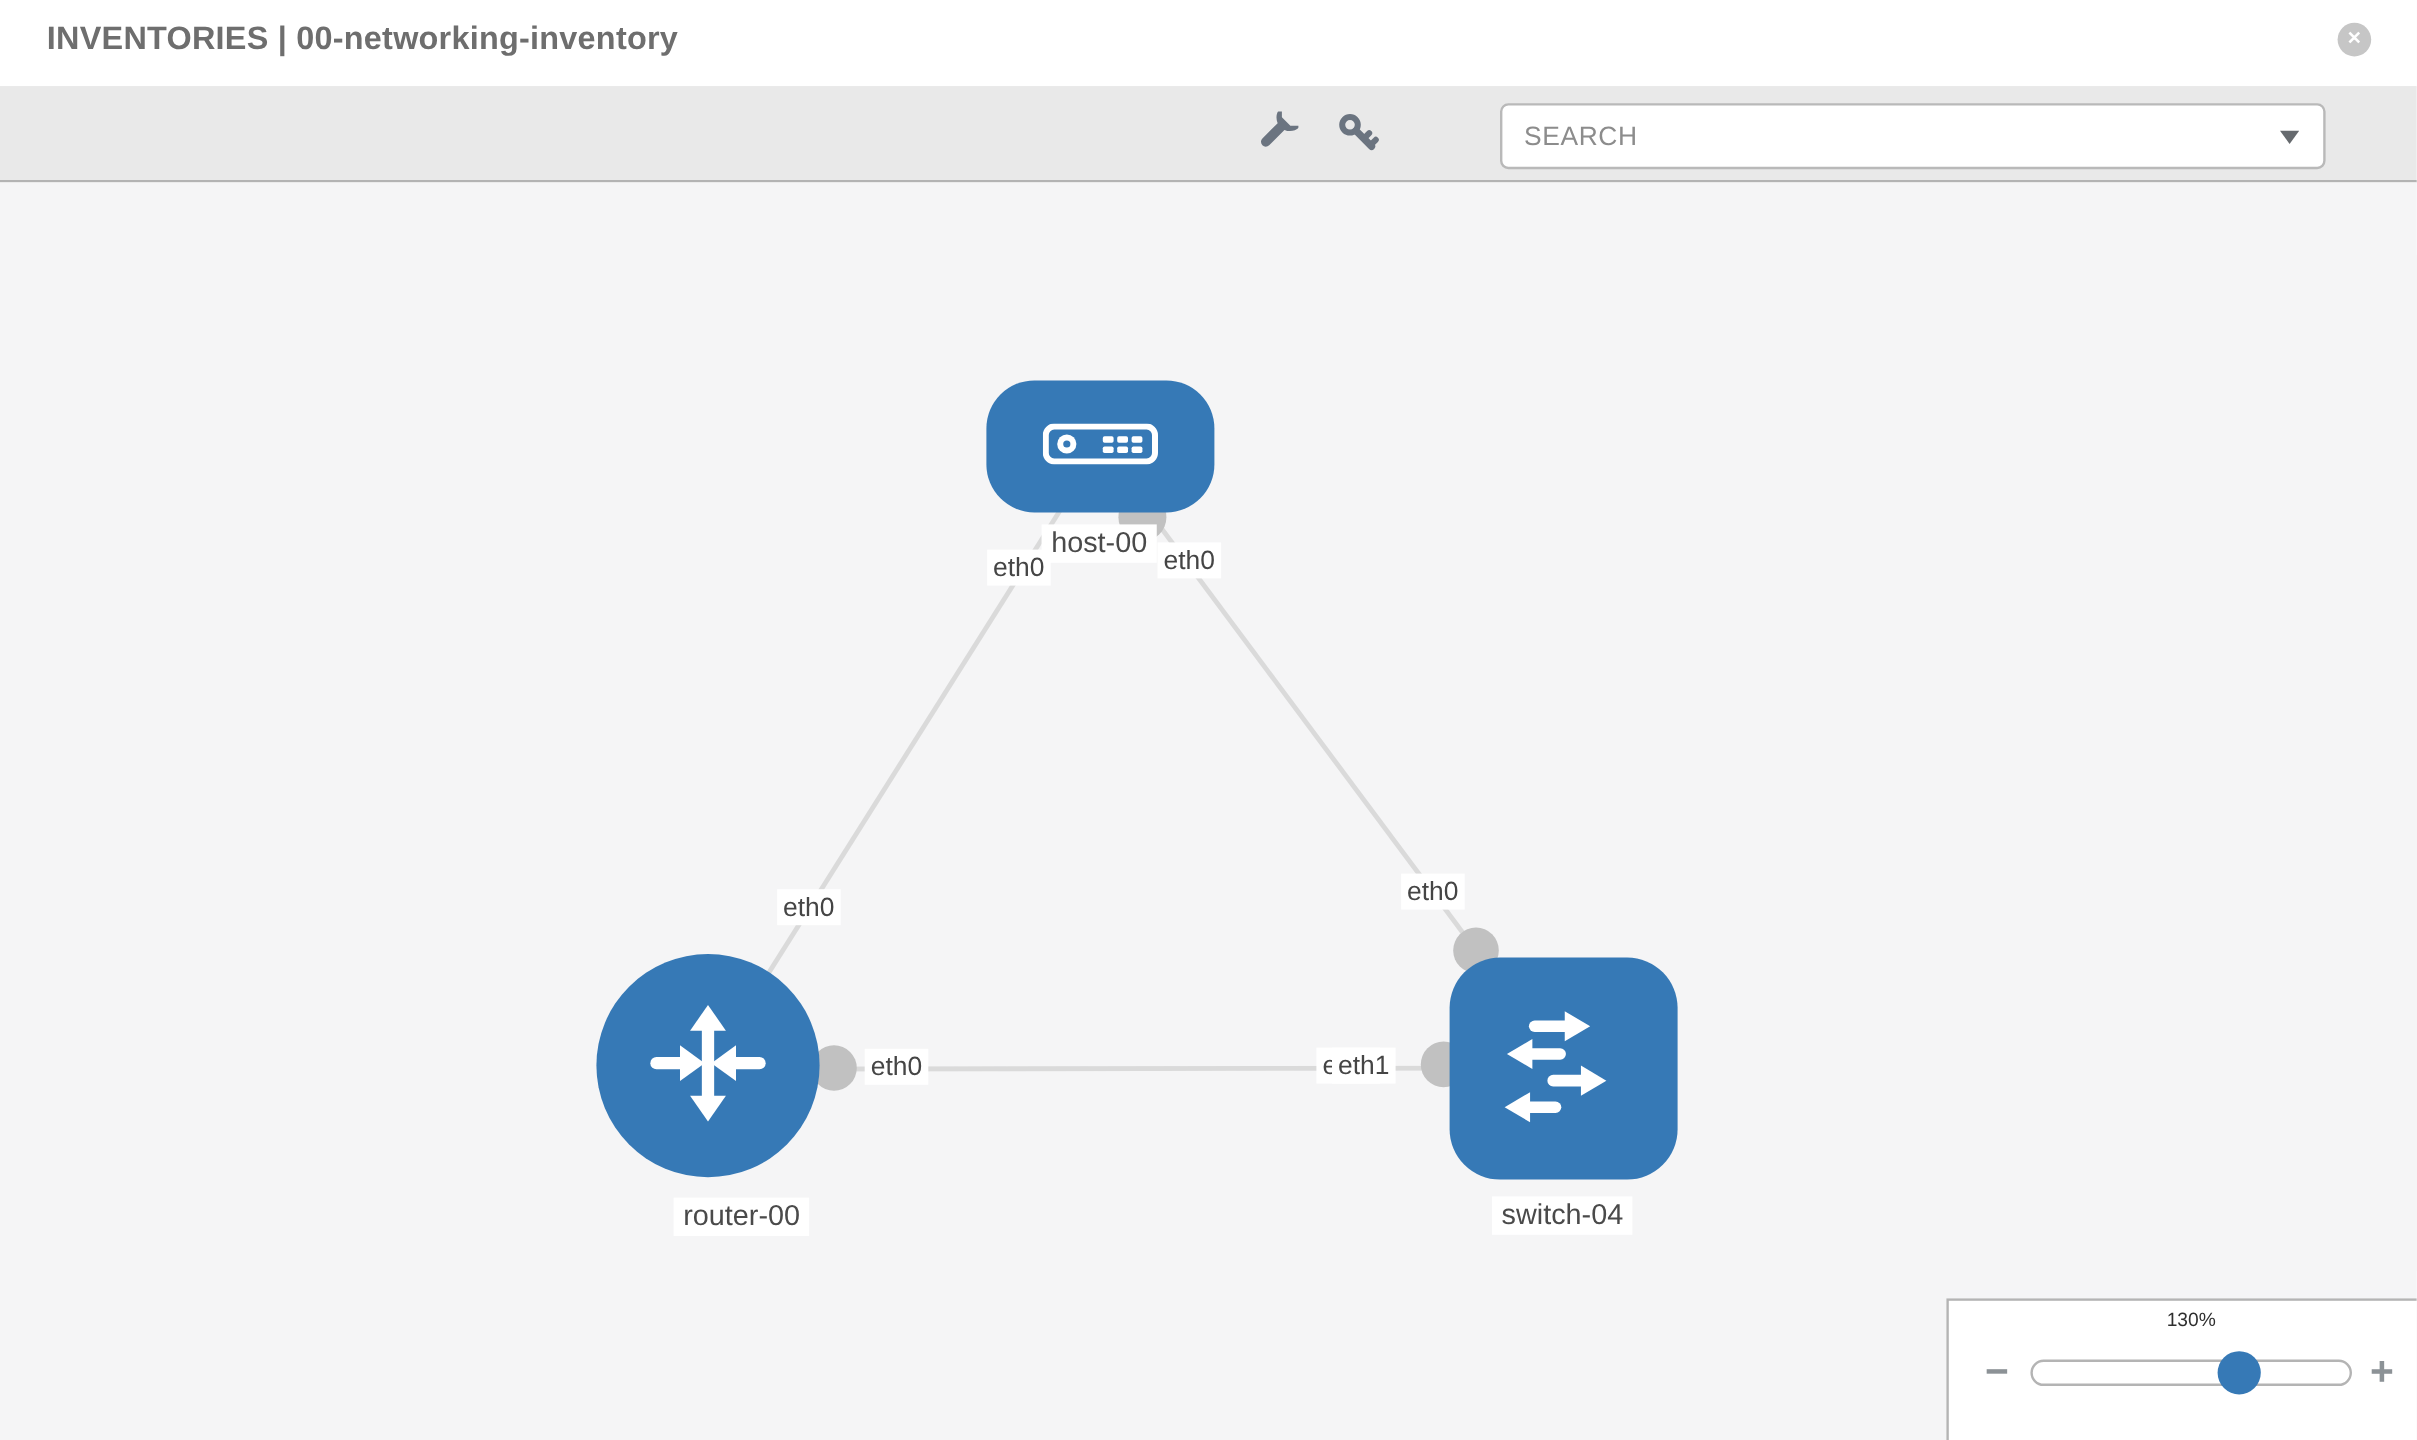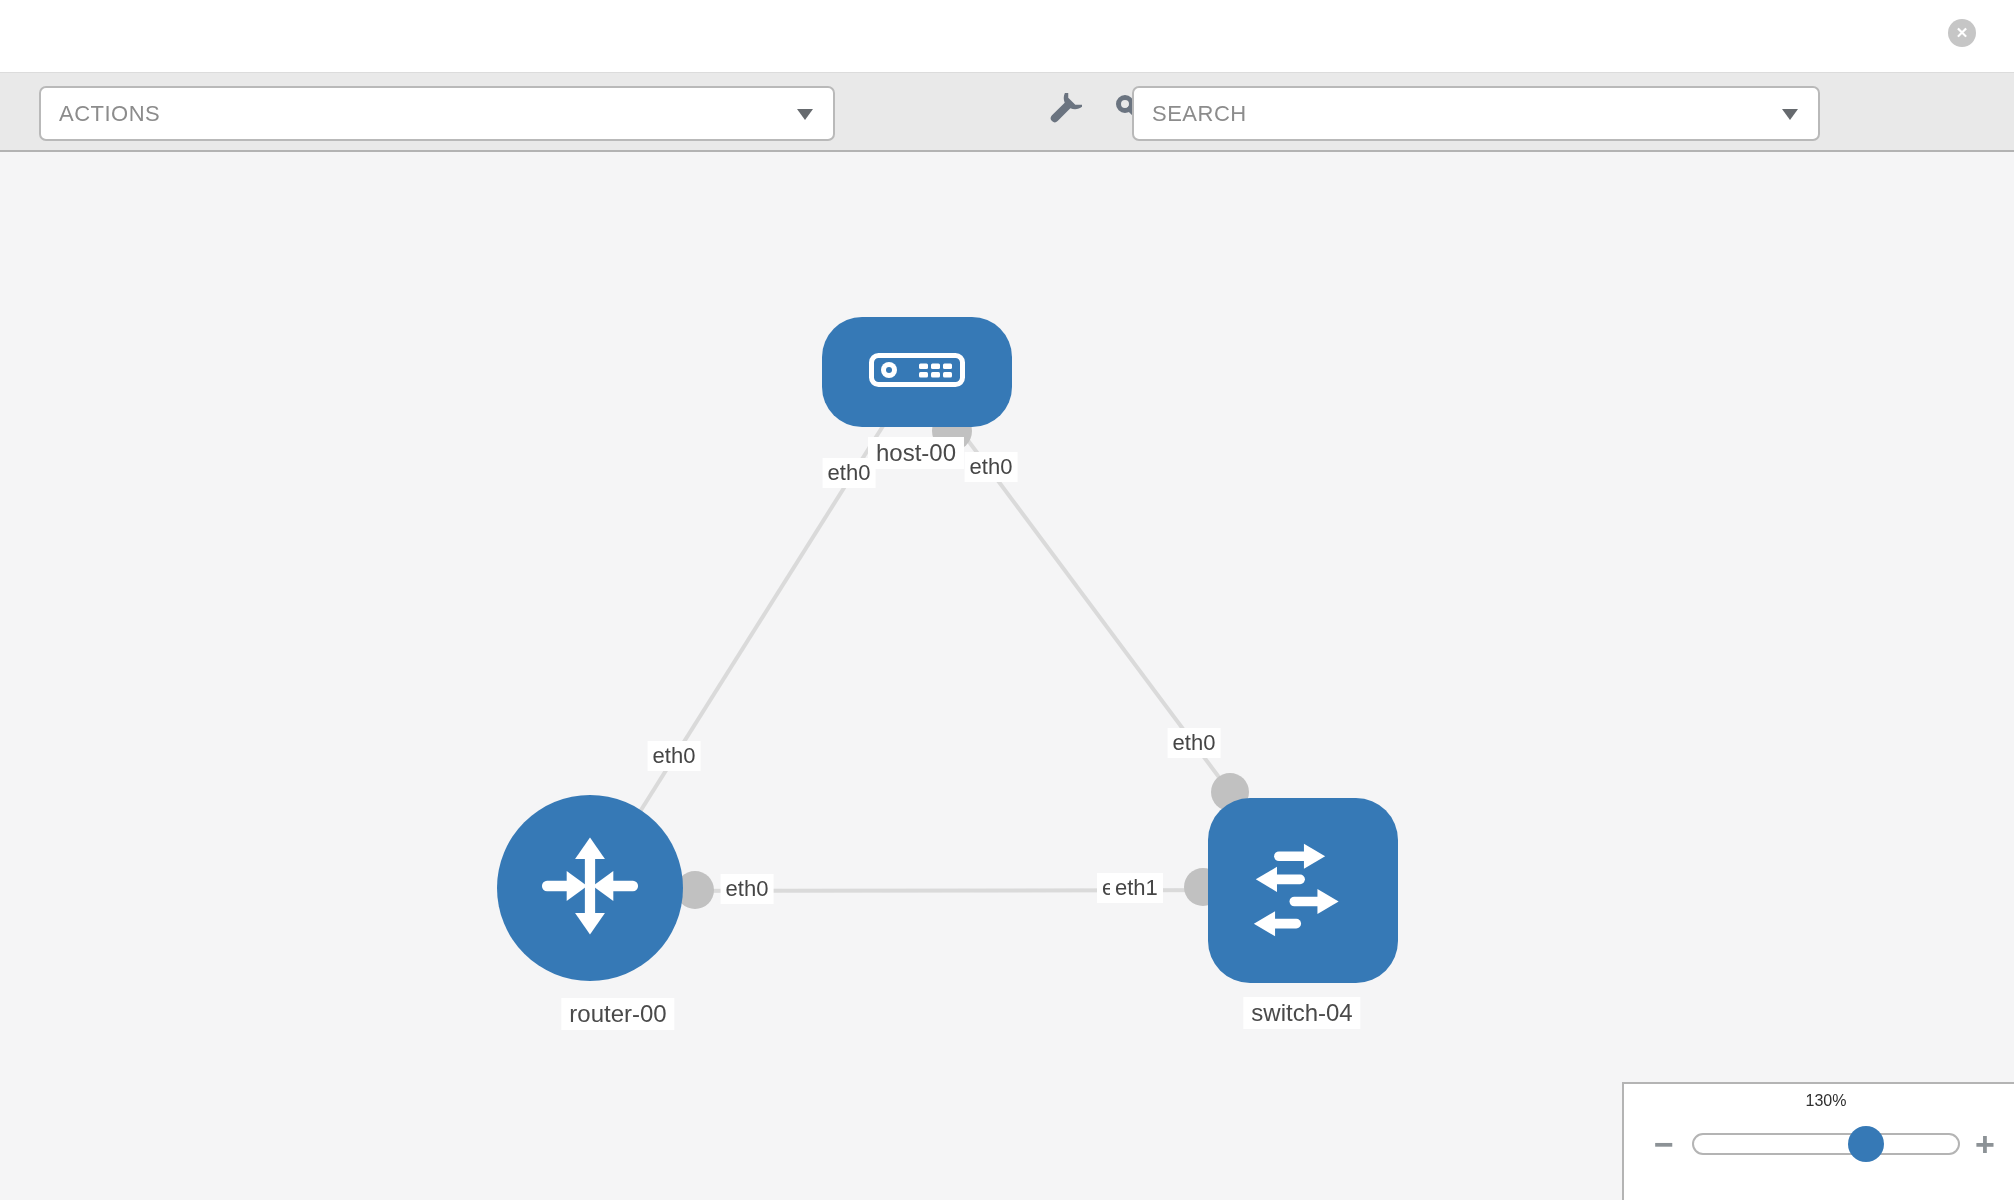--- a/index.html
+++ b/index.html
@@ -90,6 +90,7 @@
 <body>
 
 <div class="header">
+  <div class="page-title">INVENTORIES | 00-networking-inventory</div>
   <div class="close-btn">
     <span>✕</span>
   </div>

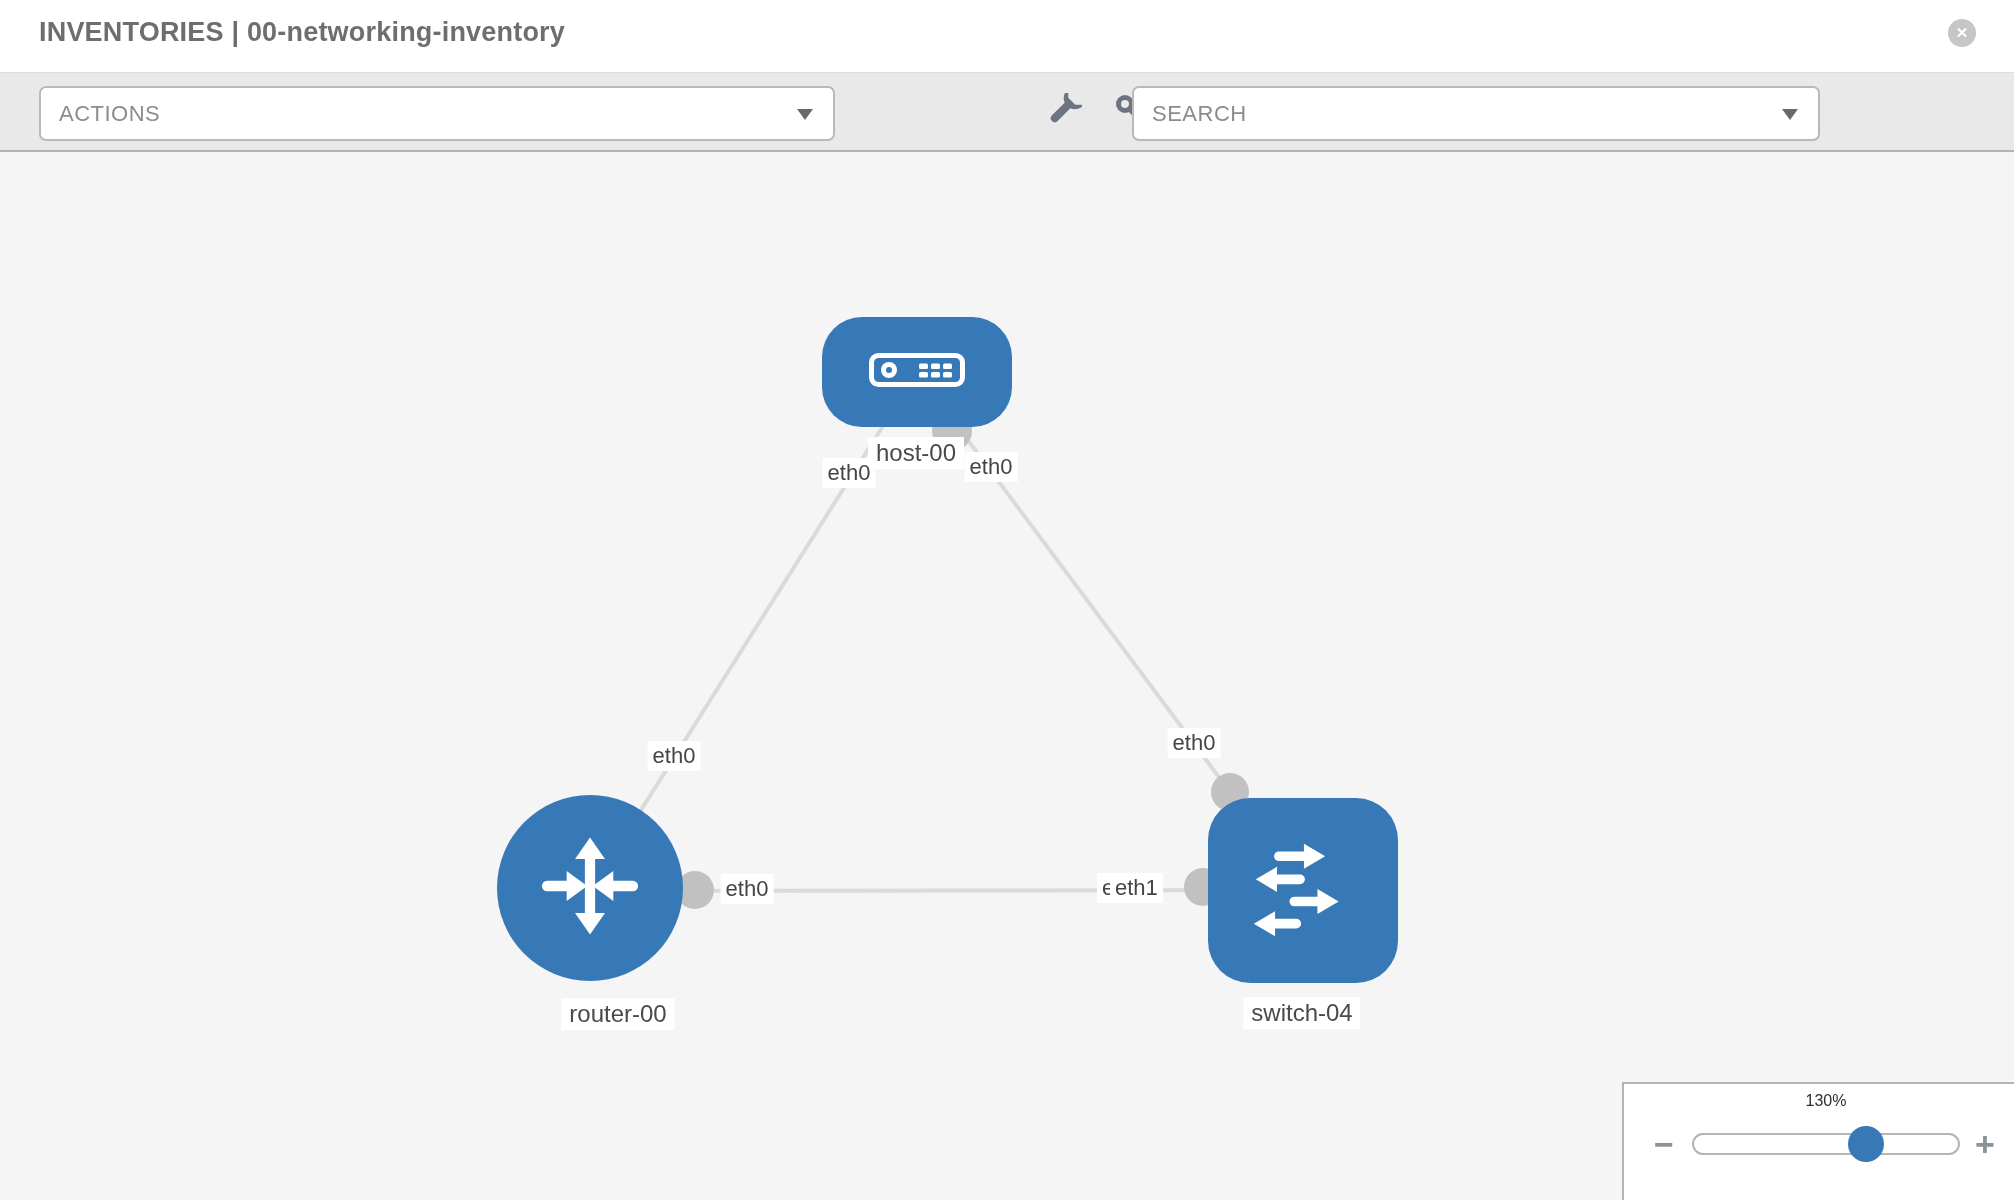--- a/index.html
+++ b/index.html
@@ -98,10 +98,6 @@
 
 <div class="toolbar">
 
-  <div class="select-box" style="left:39px;width:796px;">
-    <span class="sel-label">ACTIONS</span>
-    <span class="chevron-down"></span>
-  </div>
 
   <div class="tool-icon" style="left:1046px;">
     <svg width="36" height="36" viewBox="0 0 36 36">

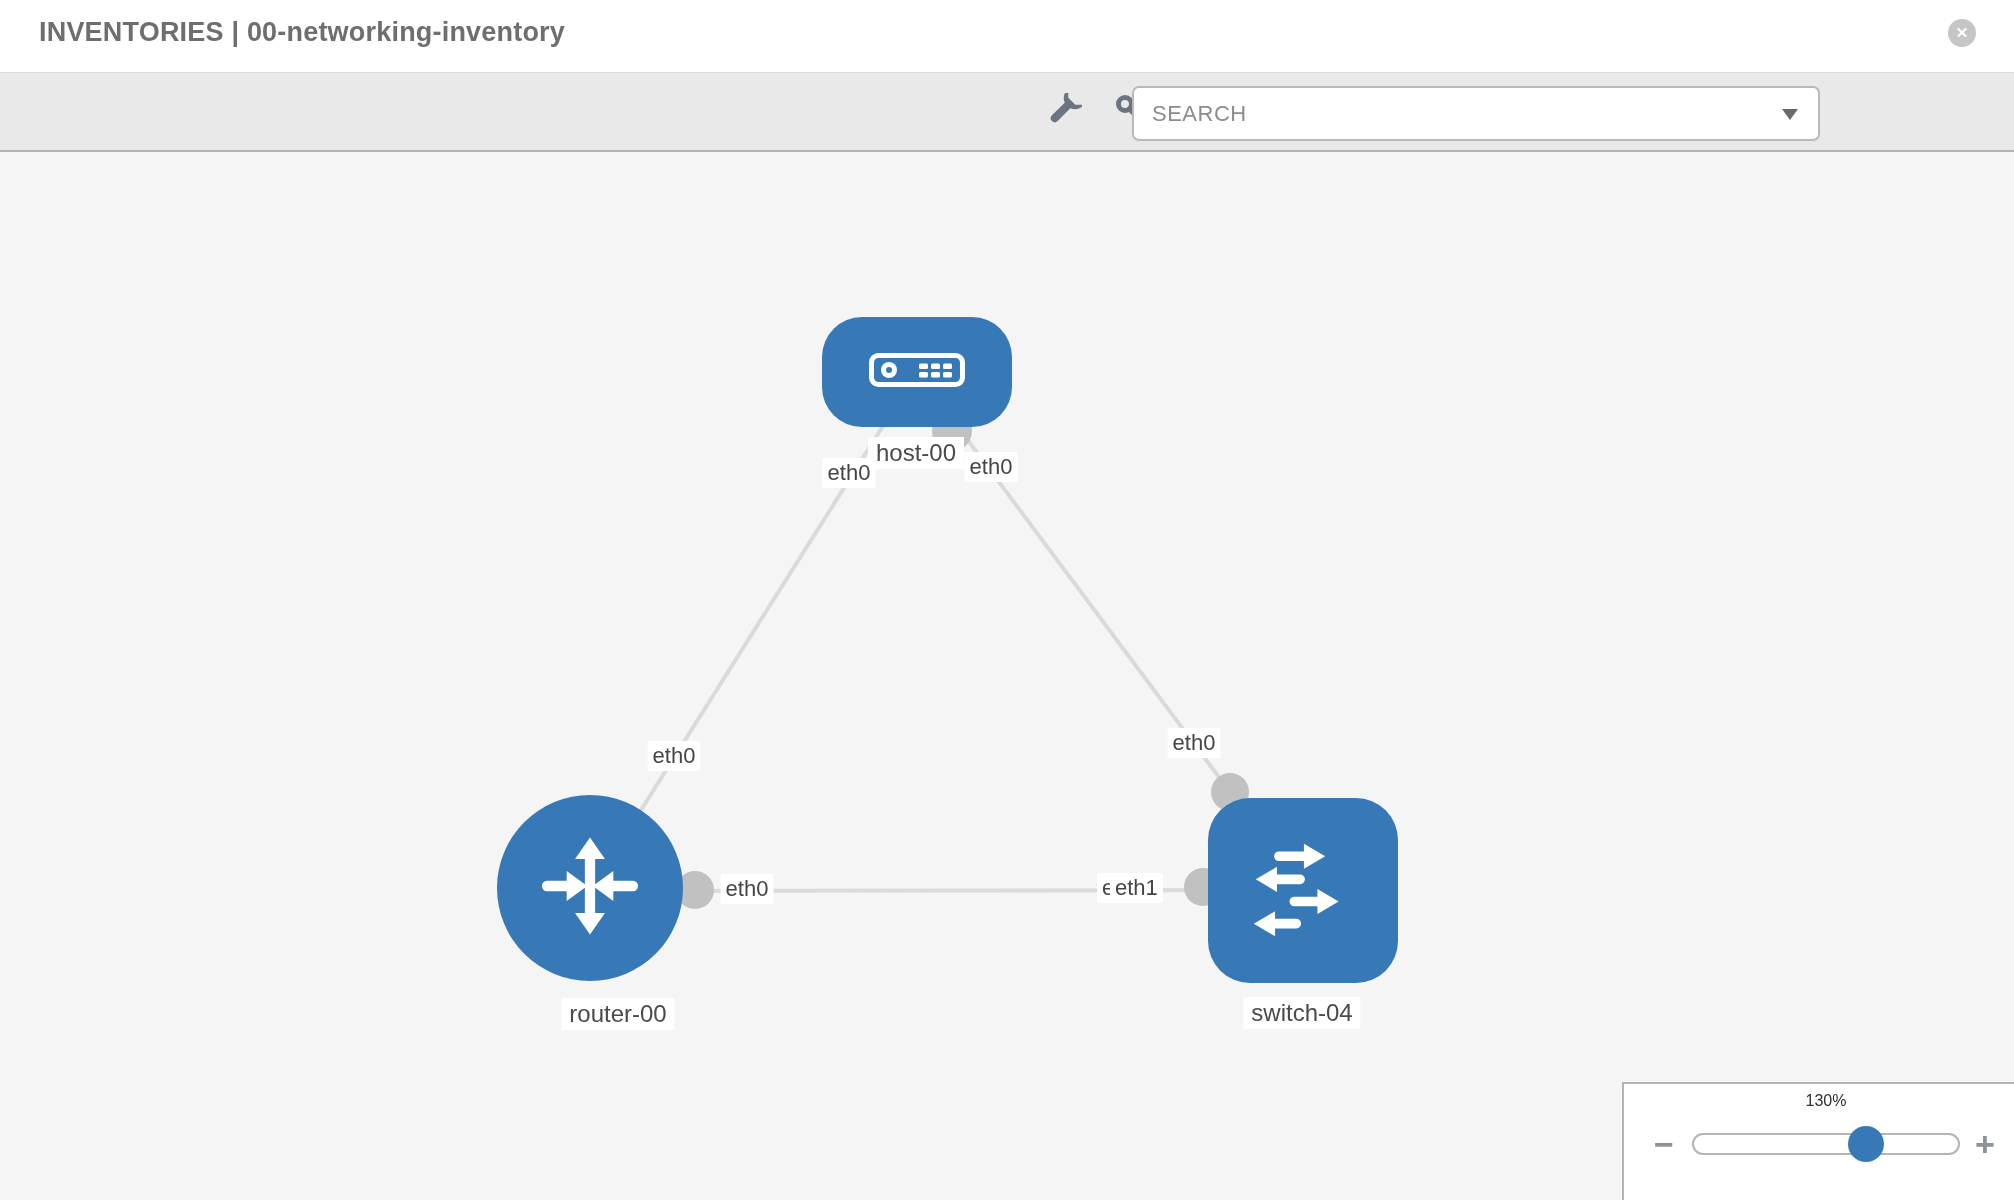--- a/index.html
+++ b/index.html
@@ -118,7 +118,7 @@
     </svg>
   </div>
 
-  <div class="select-box" style="left:1132px;width:688px;align-items:center;">
+  <div class="select-box" style="left:1250px;width:688px;align-items:center;">
     <span class="sel-label">SEARCH</span>
     <span class="chevron-down"></span>
   </div>

